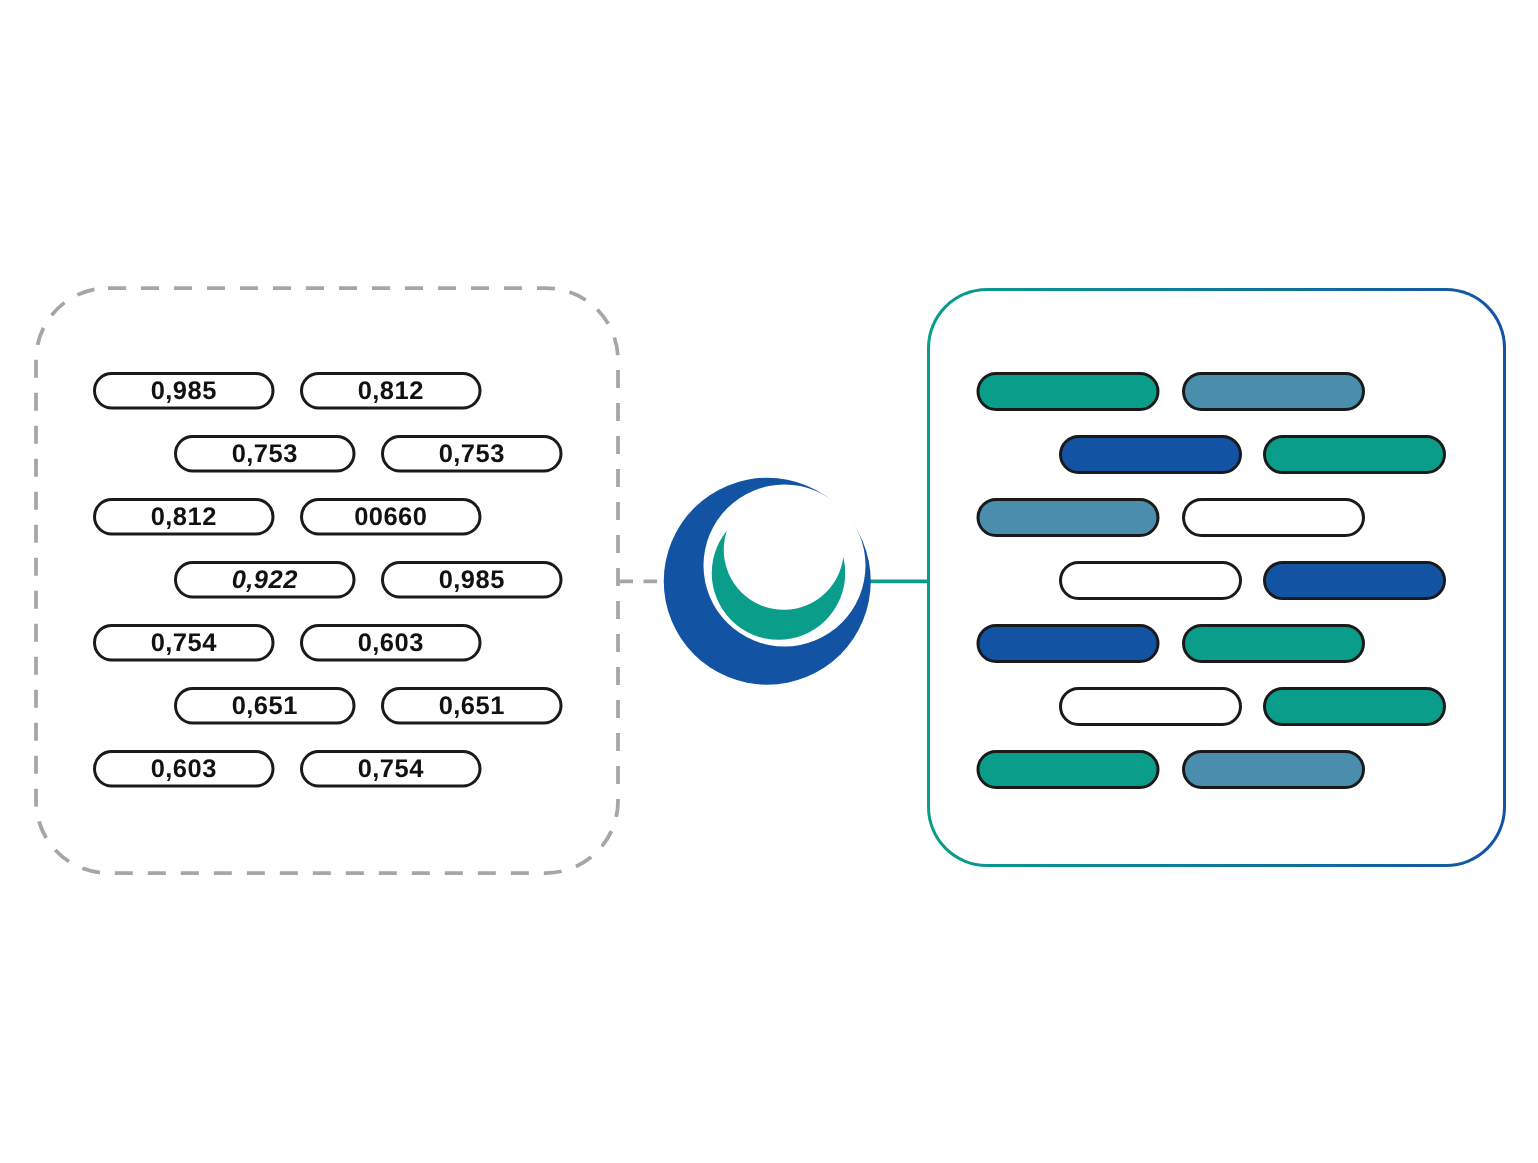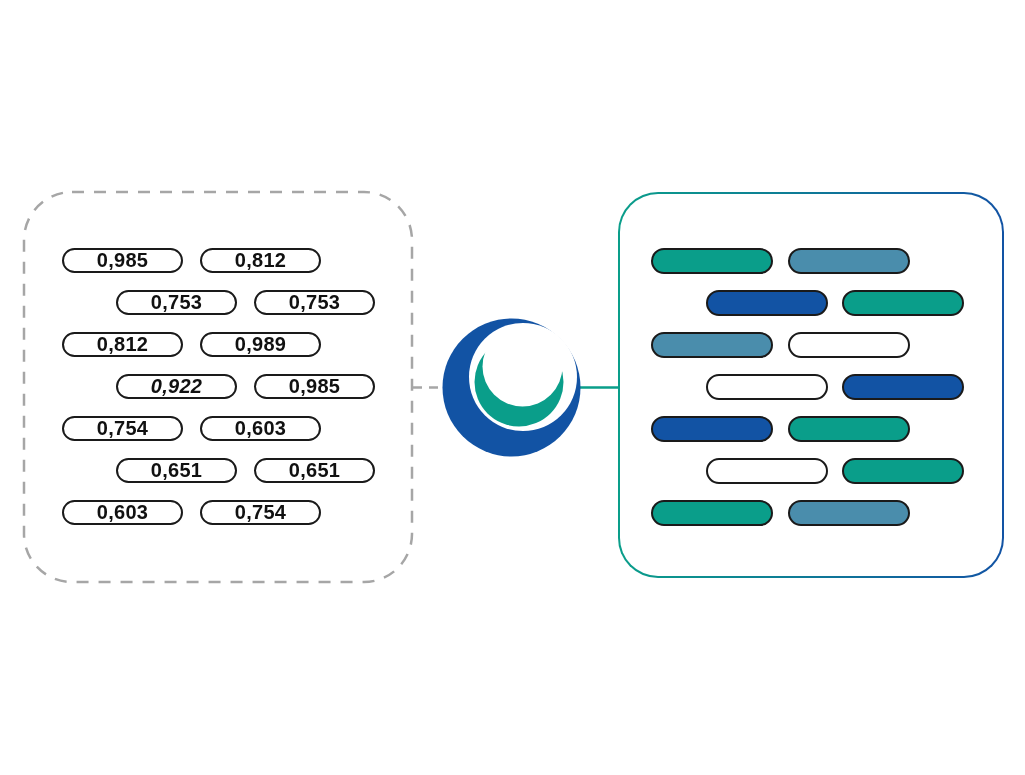--- a/index.html
+++ b/index.html
@@ -42,7 +42,7 @@
     justify-content: center;
   }
   .pill.value {
-    font-size: 20px;
+    font-size: 17px;
     font-weight: bold;
     color: #111111;
     letter-spacing: 0.3px;

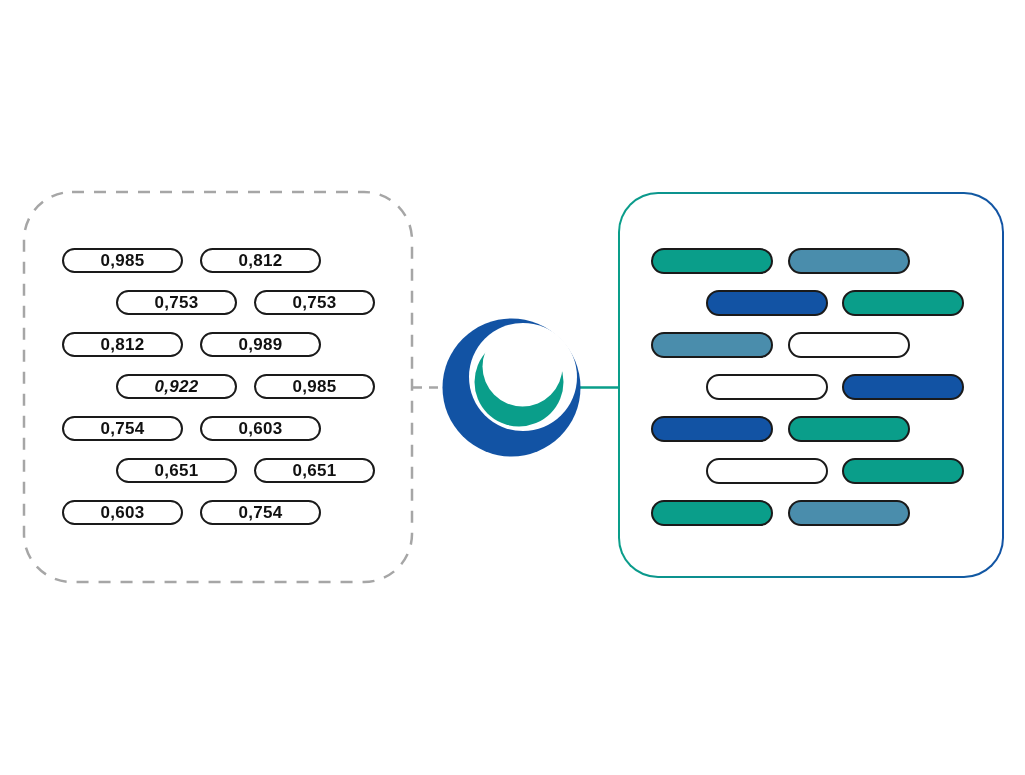--- a/index.html
+++ b/index.html
@@ -79,7 +79,7 @@
     <div class="pill value" style="left: 116px; top: 290px;">0,753</div>
     <div class="pill value" style="left: 254px; top: 290px;">0,753</div>
     <div class="pill value" style="left: 62px; top: 332px;">0,812</div>
-    <div class="pill value" style="left: 200px; top: 332px;">0,989</div>
+    <div class="pill value" style="left: 200px; top: 332px;">00660</div>
     <div class="pill value" style="left: 116px; top: 374px; font-style: italic;">0,922</div>
     <div class="pill value" style="left: 254px; top: 374px;">0,985</div>
     <div class="pill value" style="left: 62px; top: 416px;">0,754</div>

